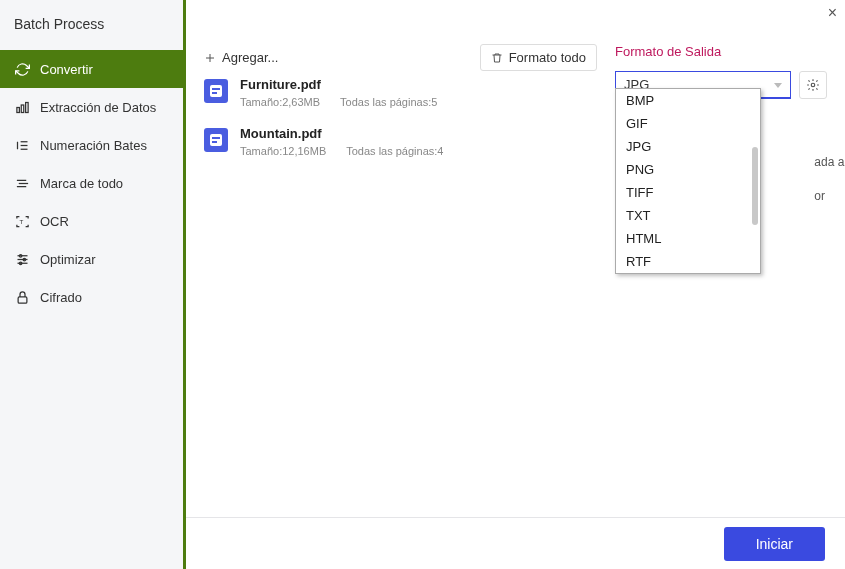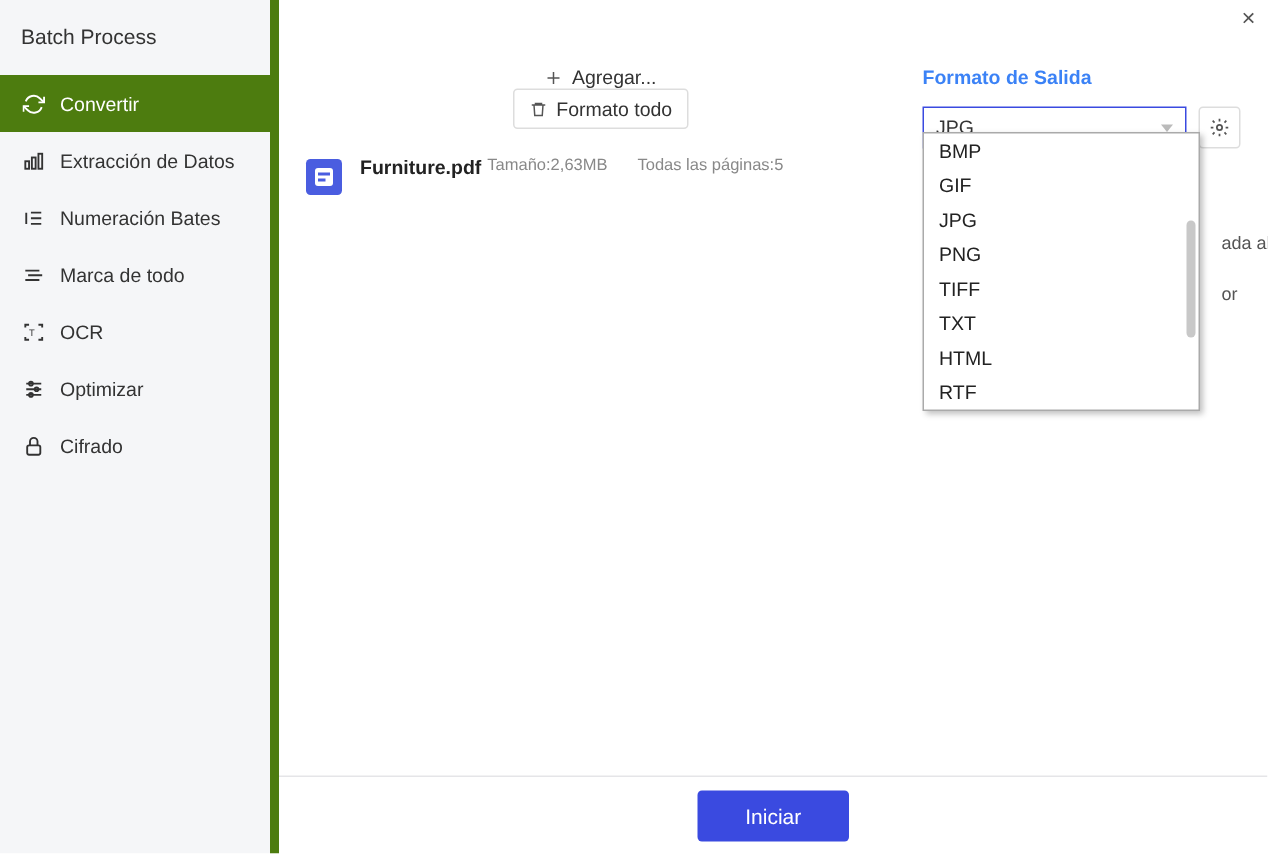--- a/index.html
+++ b/index.html
@@ -5,7 +5,7 @@
 * { margin: 0; padding: 0; box-sizing: border-box; font-family: -apple-system, BlinkMacSystemFont, "Segoe UI", Arial, sans-serif; }
 body { width: 845px; height: 569px; background: #fff; position: relative; overflow: hidden; }
 .container { display: flex; height: 100%; }
-.sidebar { width: 186px; background: #f5f6f8; border-right: 6px solid #4d7c0f; display: flex; flex-direction: column; }
+.sidebar { width: 186px; background: #f5f6f8; border-right: 3px solid #4d7c0f; display: flex; flex-direction: column; }
 .sidebar-title { padding: 16px 14px 18px; font-size: 14px; color: #333; }
 .sidebar-item { display: flex; align-items: center; padding: 11px 14px; font-size: 13px; color: #333; cursor: pointer; gap: 10px; }
 .sidebar-item.active { background: #4d7c0f; color: #fff; }

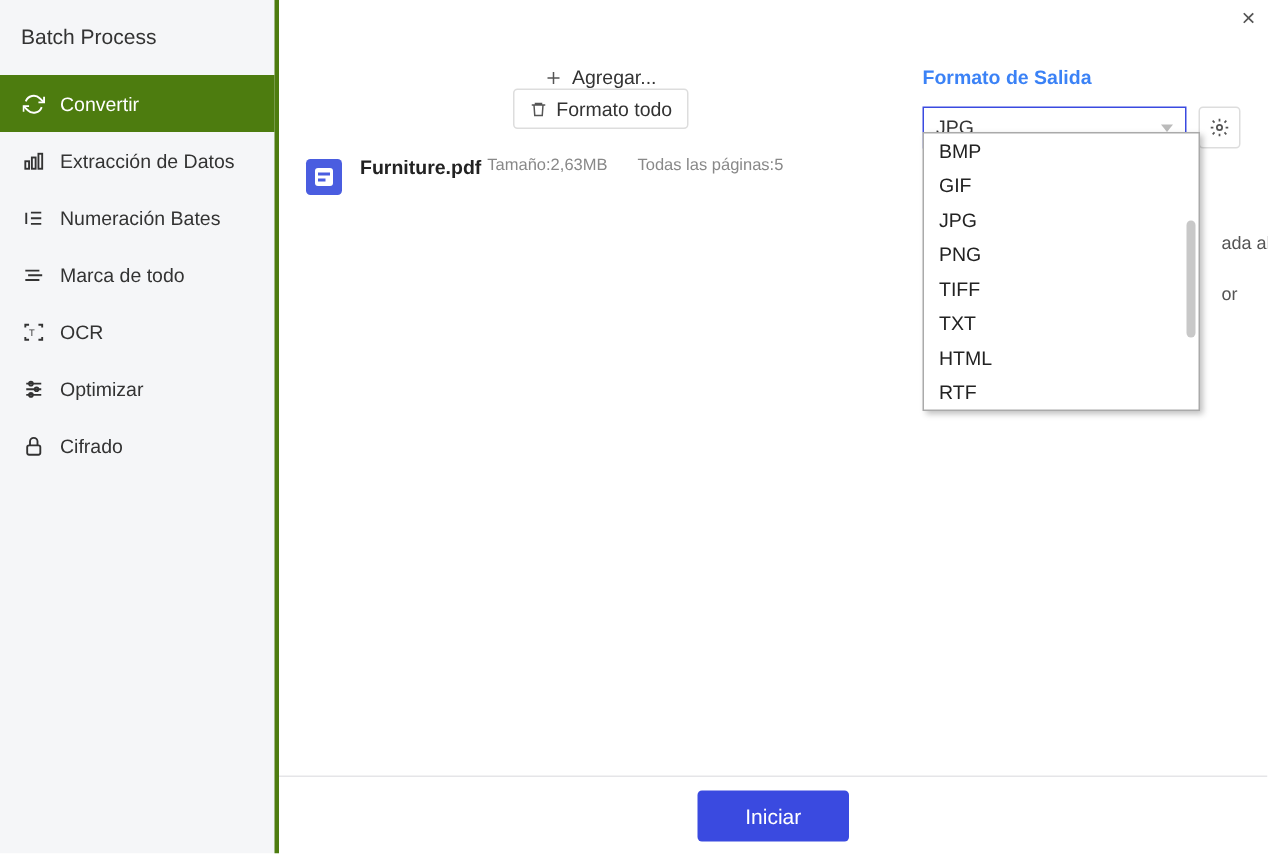--- a/index.html
+++ b/index.html
@@ -13,7 +13,7 @@
 .main { flex: 1; display: flex; position: relative; }
 .close-btn { position: absolute; top: 4px; right: 8px; font-size: 16px; color: #555; cursor: pointer; }
 .file-area { flex: 1; padding: 44px 18px 0 18px; display: flex; flex-direction: column; }
-.toolbar { display: flex; justify-content: space-between; align-items: center; margin-bottom: 18px; flex-direction: column; }
+.toolbar { display: flex; justify-content: space-between; align-items: center; margin-bottom: 6px; }
 .add-btn { display: flex; align-items: center; gap: 6px; font-size: 13px; color: #333; cursor: pointer; }
 .clear-btn { display: flex; align-items: center; gap: 6px; font-size: 13px; color: #333; cursor: pointer; border: 1px solid #ddd; padding: 5px 10px; border-radius: 3px; }
 .file-list { display: flex; flex-direction: column; gap: 18px; }

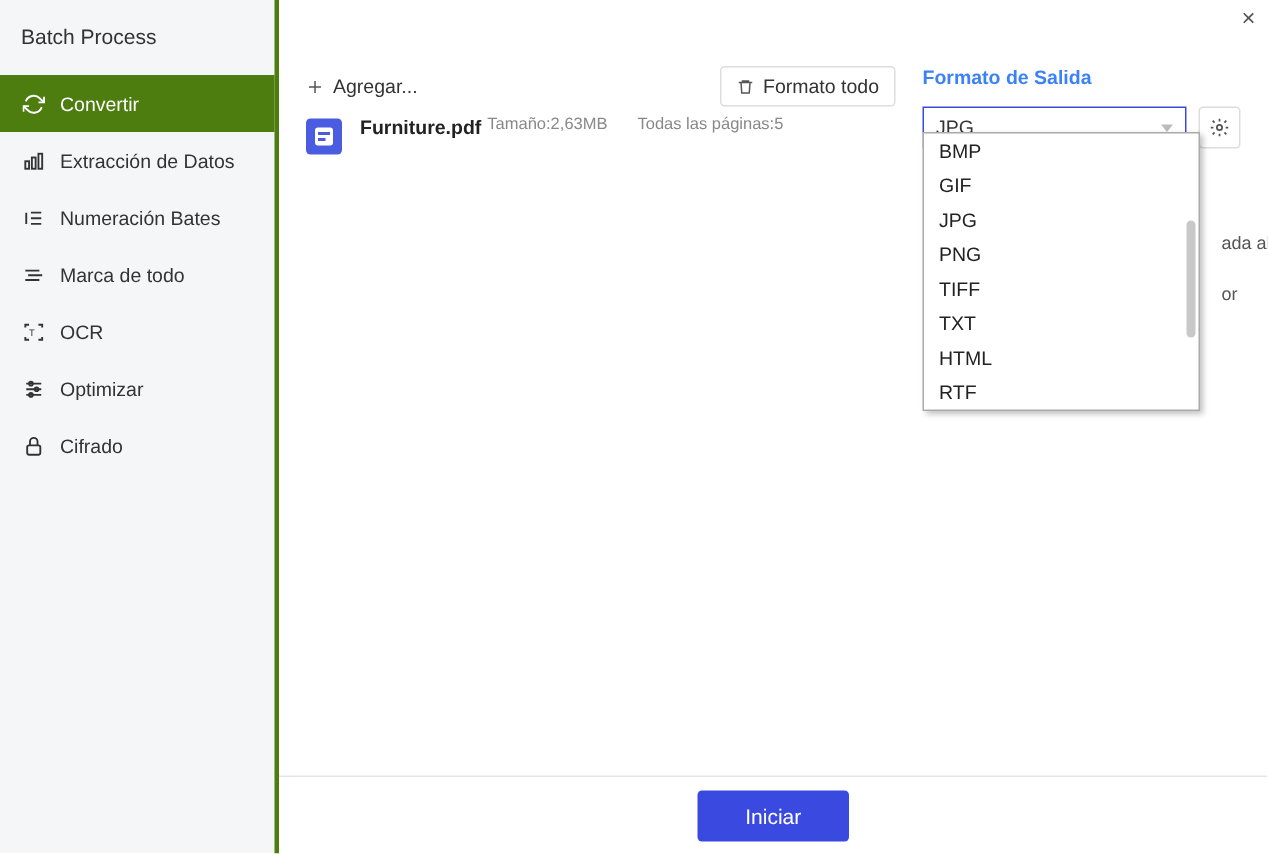--- a/index.html
+++ b/index.html
@@ -26,7 +26,7 @@
 .file-name { font-size: 13px; font-weight: 600; color: #222; }
 .file-meta { display: flex; gap: 20px; font-size: 11px; color: #888; }
 .right-panel { width: 230px; padding: 44px 18px 0 0; position: relative; }
-.format-label { font-size: 13px; font-weight: 700; color: #3b82f6; margin-bottom: 12px; }
+.format-label { font-size: 13px; font-weight: 400; color: #be185d; margin-bottom: 12px; }
 .format-row { display: flex; gap: 8px; align-items: center; }
 .format-select { flex: 1; height: 28px; border: 1px solid #3a4ae0; border-bottom: 2px solid #3a4ae0; padding: 0 26px 0 8px; font-size: 13px; color: #333; position: relative; cursor: pointer; display: flex; align-items: center; }
 .format-select::after { content: ''; position: absolute; right: 8px; top: 11px; border-left: 4px solid transparent; border-right: 4px solid transparent; border-top: 5px solid #bbb; }

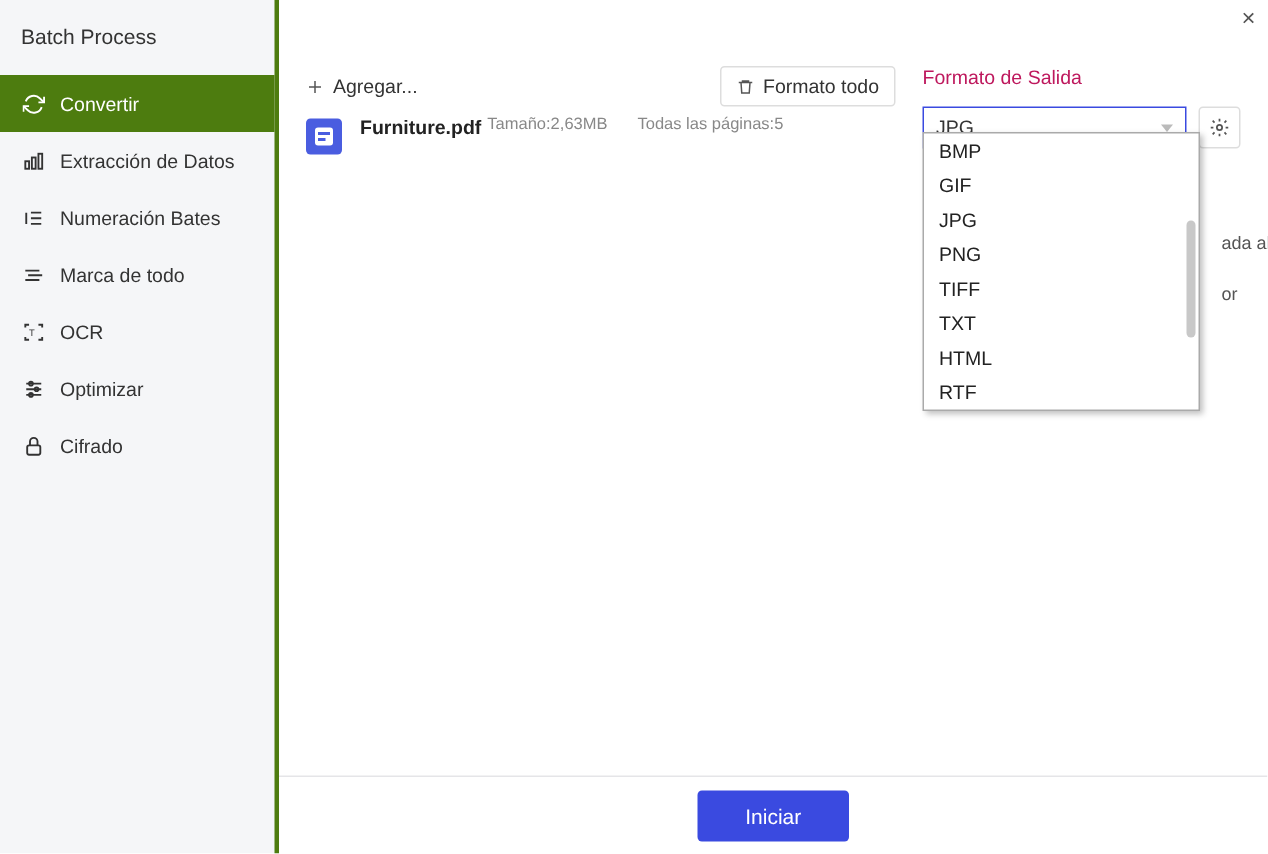--- a/index.html
+++ b/index.html
@@ -22,7 +22,7 @@
 .file-icon-inner { width: 12px; height: 12px; background: #fff; border-radius: 2px; position: relative; }
 .file-icon-inner::before { content: ''; position: absolute; top: 3px; left: 2px; width: 8px; height: 2px; background: #4a5de0; }
 .file-icon-inner::after { content: ''; position: absolute; top: 7px; left: 2px; width: 5px; height: 2px; background: #4a5de0; }
-.file-info { display: flex; gap: 4px; }
+.file-info { display: flex; flex-direction: column; gap: 4px; }
 .file-name { font-size: 13px; font-weight: 600; color: #222; }
 .file-meta { display: flex; gap: 20px; font-size: 11px; color: #888; }
 .right-panel { width: 230px; padding: 44px 18px 0 0; position: relative; }

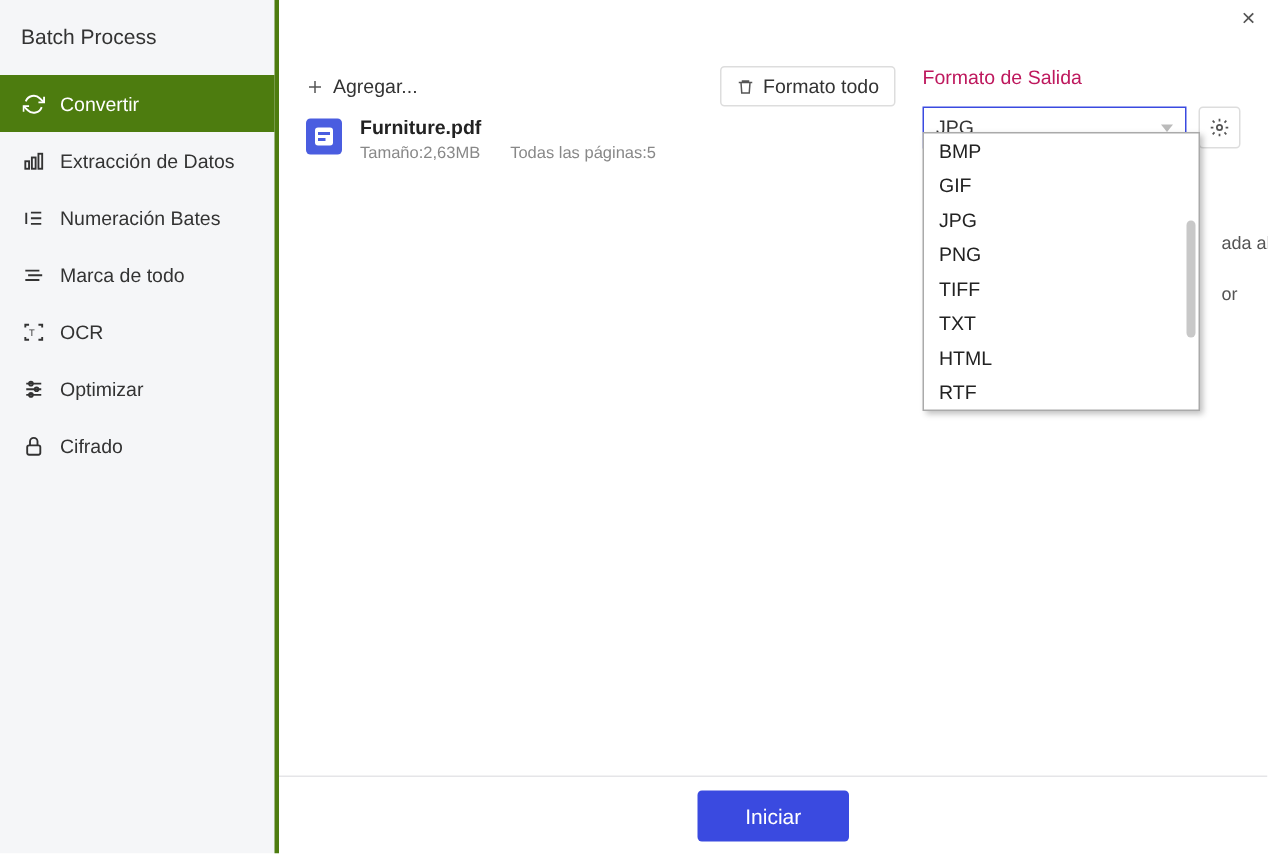--- a/index.html
+++ b/index.html
@@ -31,7 +31,7 @@
 .format-select { flex: 1; height: 28px; border: 1px solid #3a4ae0; border-bottom: 2px solid #3a4ae0; padding: 0 26px 0 8px; font-size: 13px; color: #333; position: relative; cursor: pointer; display: flex; align-items: center; }
 .format-select::after { content: ''; position: absolute; right: 8px; top: 11px; border-left: 4px solid transparent; border-right: 4px solid transparent; border-top: 5px solid #bbb; }
 .gear-btn { width: 28px; height: 28px; border: 1px solid #ddd; border-radius: 3px; display: flex; align-items: center; justify-content: center; cursor: pointer; }
-.dropdown { position: absolute; top: 88px; left: 0; width: 185px; background: #fff; border: 1px solid #aaa; box-shadow: 2px 2px 4px rgba(0,0,0,0.25); z-index: 10; }
+.dropdown { position: absolute; top: 88px; left: 0; width: 146px; background: #fff; border: 1px solid #aaa; box-shadow: 2px 2px 4px rgba(0,0,0,0.25); z-index: 10; }
 .dropdown-item { padding: 4px 10px; font-size: 13px; color: #222; cursor: pointer; }
 .dropdown-scrollbar { position: absolute; right: 2px; top: 58px; width: 6px; height: 78px; background: #c8c8c8; border-radius: 3px; }
 .hidden-text { position: absolute; right: -2px; top: 146px; font-size: 12px; color: #555; text-align: left; line-height: 2.8; }

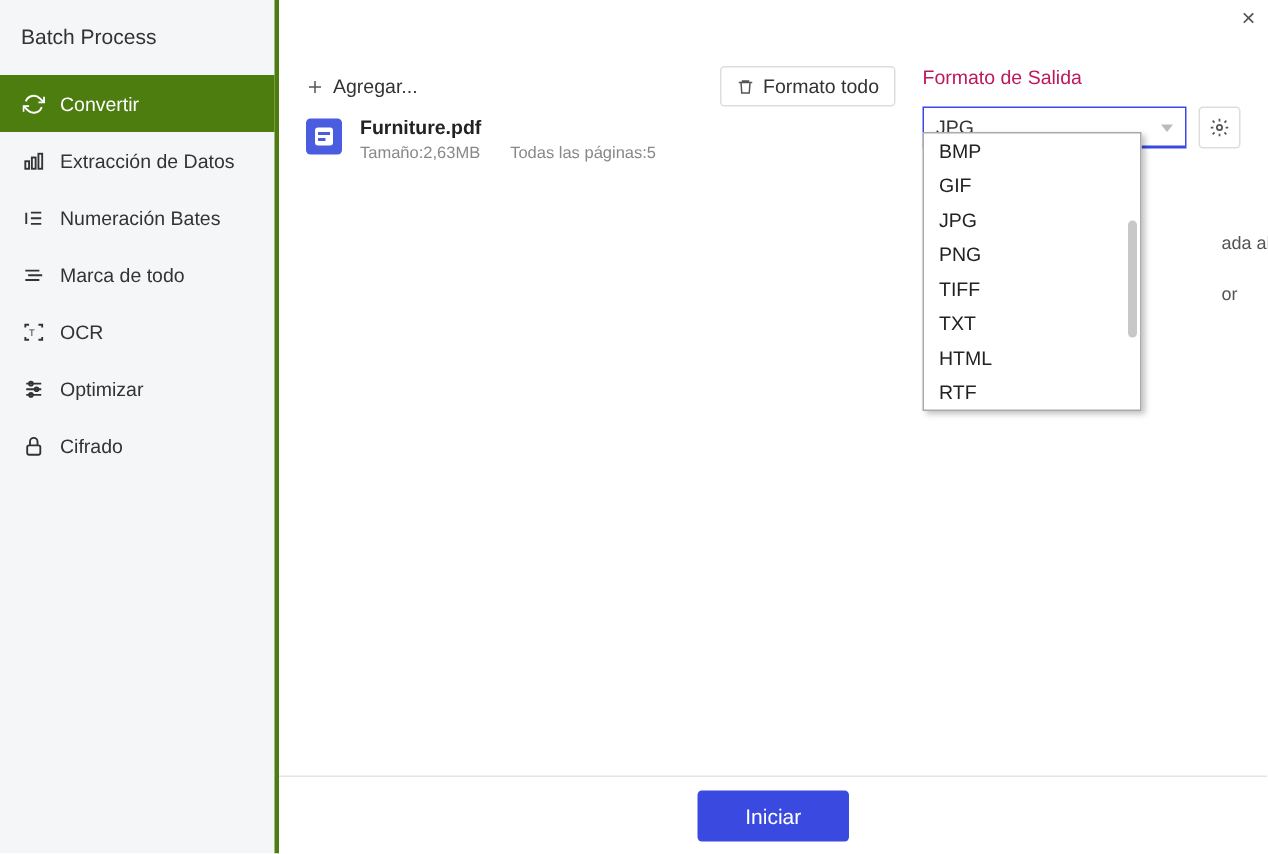--- a/index.html
+++ b/index.html
@@ -162,6 +162,18 @@
             </div>
           </div>
         </div>
+        <div class="file-item">
+          <div class="file-icon">
+              <div class="file-icon-inner"></div>
+            </div>
+          <div class="file-info">
+            <div class="file-name">Mountain.pdf</div>
+            <div class="file-meta">
+              <span>Tamaño:12,16MB</span>
+              <span>Todas las páginas:4</span>
+            </div>
+          </div>
+        </div>
       </div>
     </div>
 

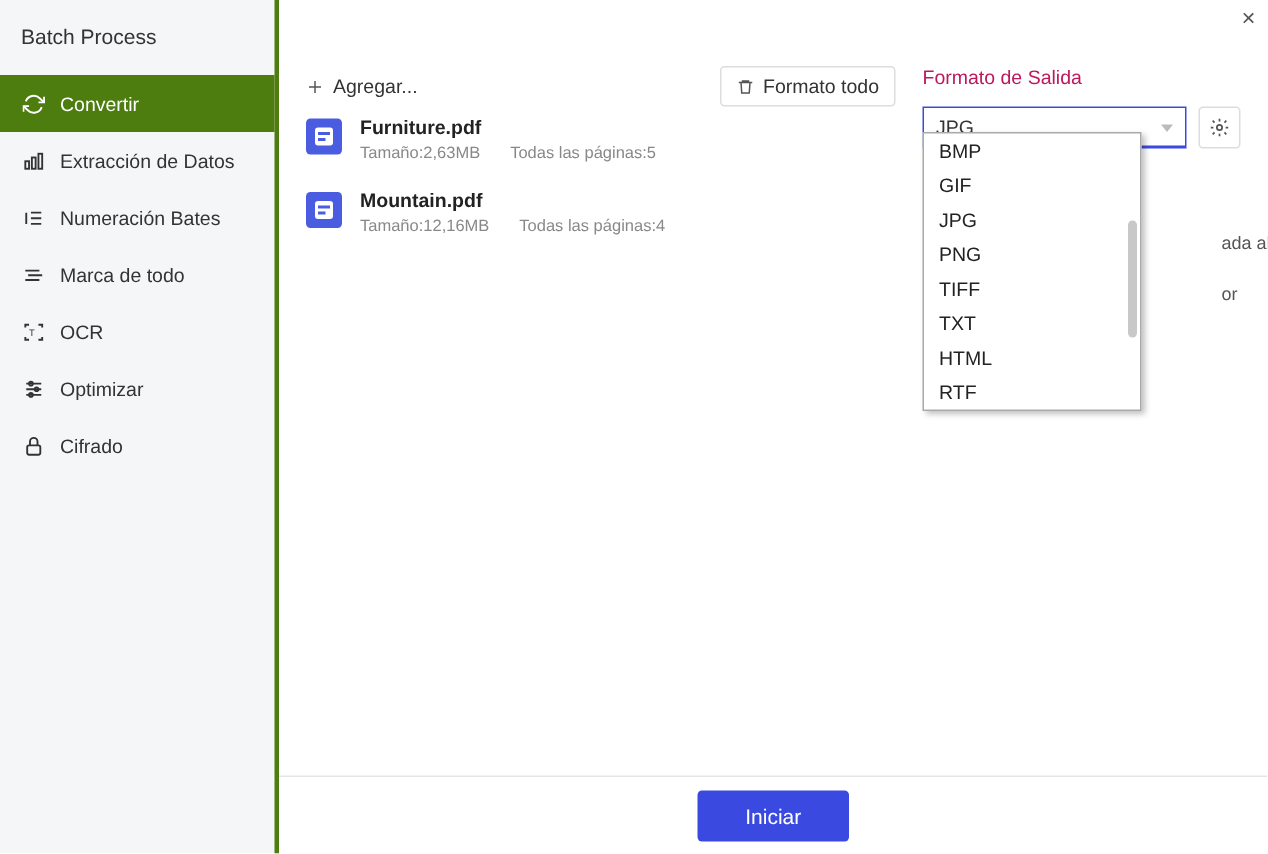--- a/index.html
+++ b/index.html
@@ -35,7 +35,7 @@
 .dropdown-item { padding: 4px 10px; font-size: 13px; color: #222; cursor: pointer; }
 .dropdown-scrollbar { position: absolute; right: 2px; top: 58px; width: 6px; height: 78px; background: #c8c8c8; border-radius: 3px; }
 .hidden-text { position: absolute; right: -2px; top: 146px; font-size: 12px; color: #555; text-align: left; line-height: 2.8; }
-.footer { position: absolute; bottom: 0; left: 186px; right: 0; height: 52px; border-top: 1px solid #e5e5e8; display: flex; justify-content: center; align-items: center; padding: 0 20px; }
+.footer { position: absolute; bottom: 0; left: 186px; right: 0; height: 52px; border-top: 1px solid #e5e5e8; display: flex; justify-content: flex-end; align-items: center; padding: 0 20px; }
 .start-btn { background: #3a4ae0; color: #fff; border: none; padding: 9px 32px; font-size: 14px; border-radius: 3px; cursor: pointer; }
 svg { display: block; }
 </style>

